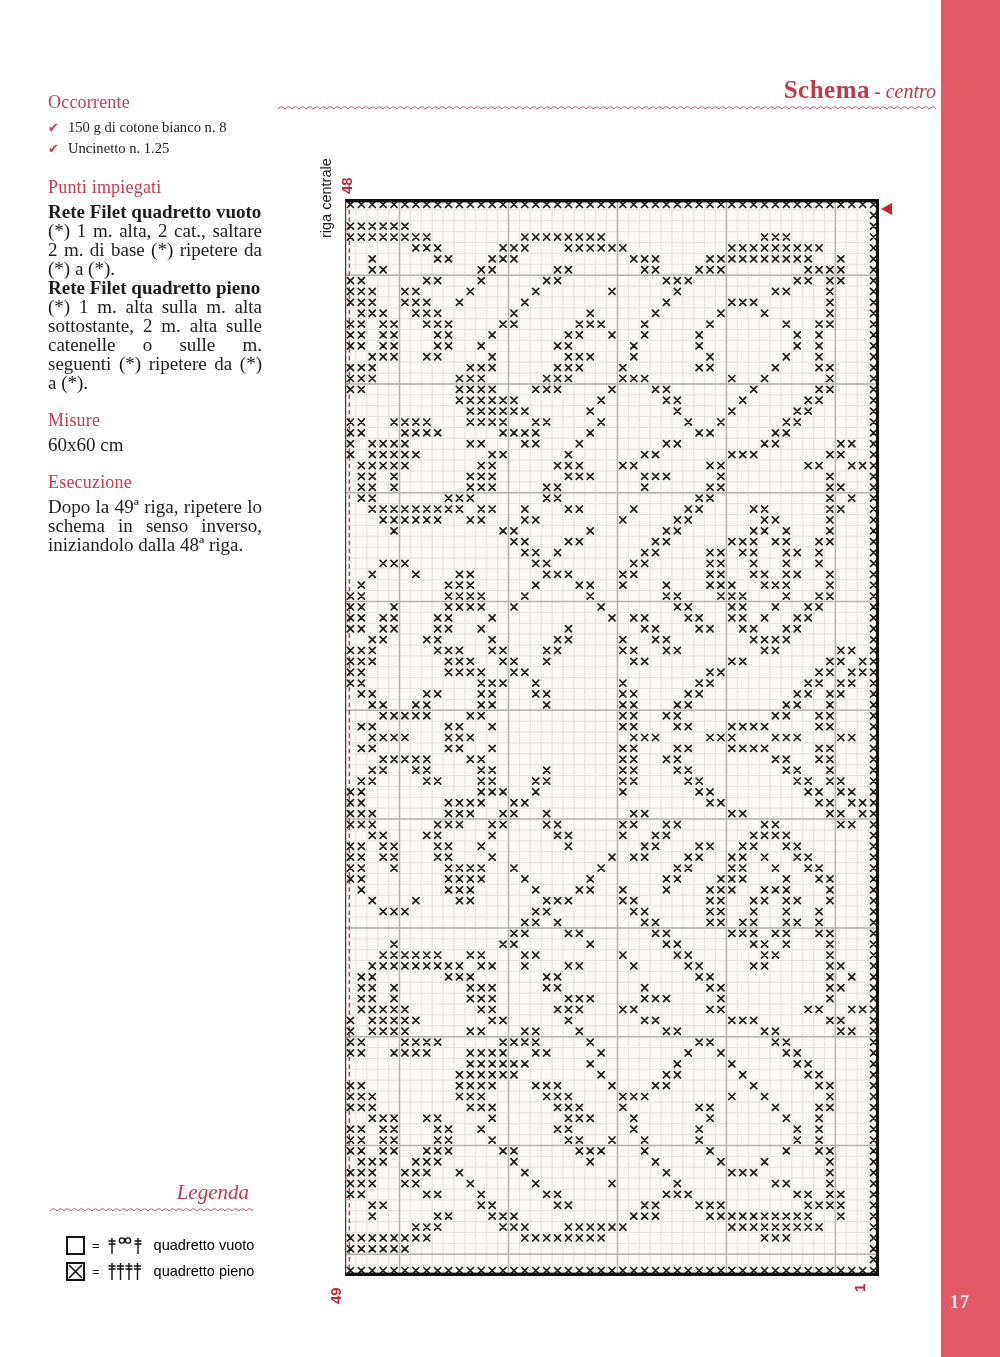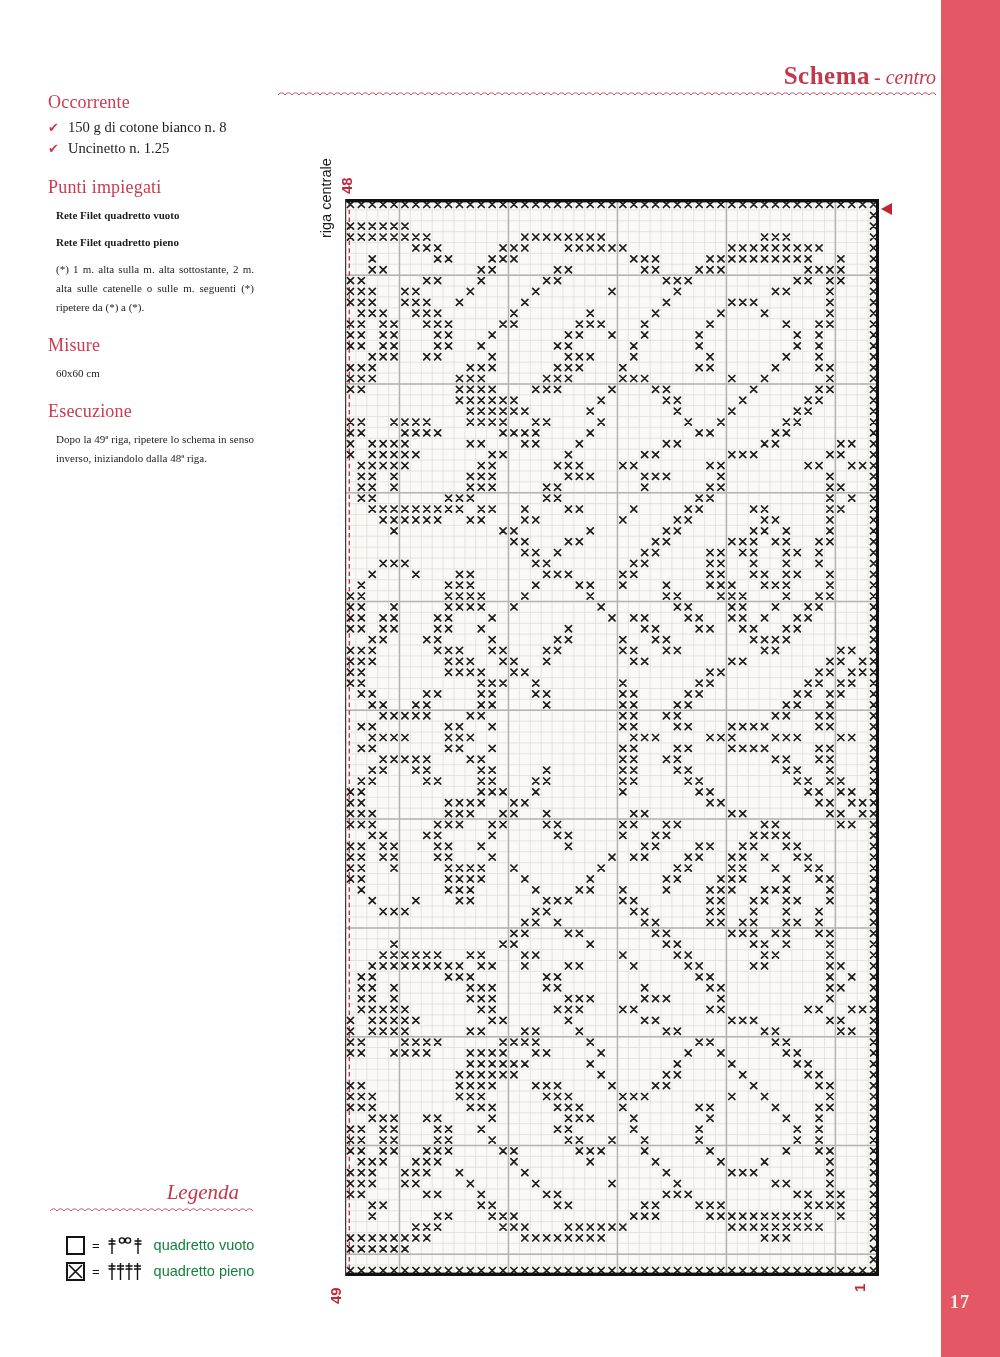--- a/index.html
+++ b/index.html
@@ -12,7 +12,7 @@
            color:#faf0ee;font-size:18px;letter-spacing:1px;font-weight:bold;}
 
   
-  .header{position:absolute;left:278px;top:62px;width:658px;text-align:right;}
+  .header{position:absolute;left:278px;top:76px;width:658px;text-align:right;}
   .header .title{color:#c2394d;font-weight:bold;font-size:25px;letter-spacing:.5px;}
   .header .subtitle{color:#c2394d;font-style:italic;font-size:20px;font-weight:normal;}
   .wave-svg{display:block;}

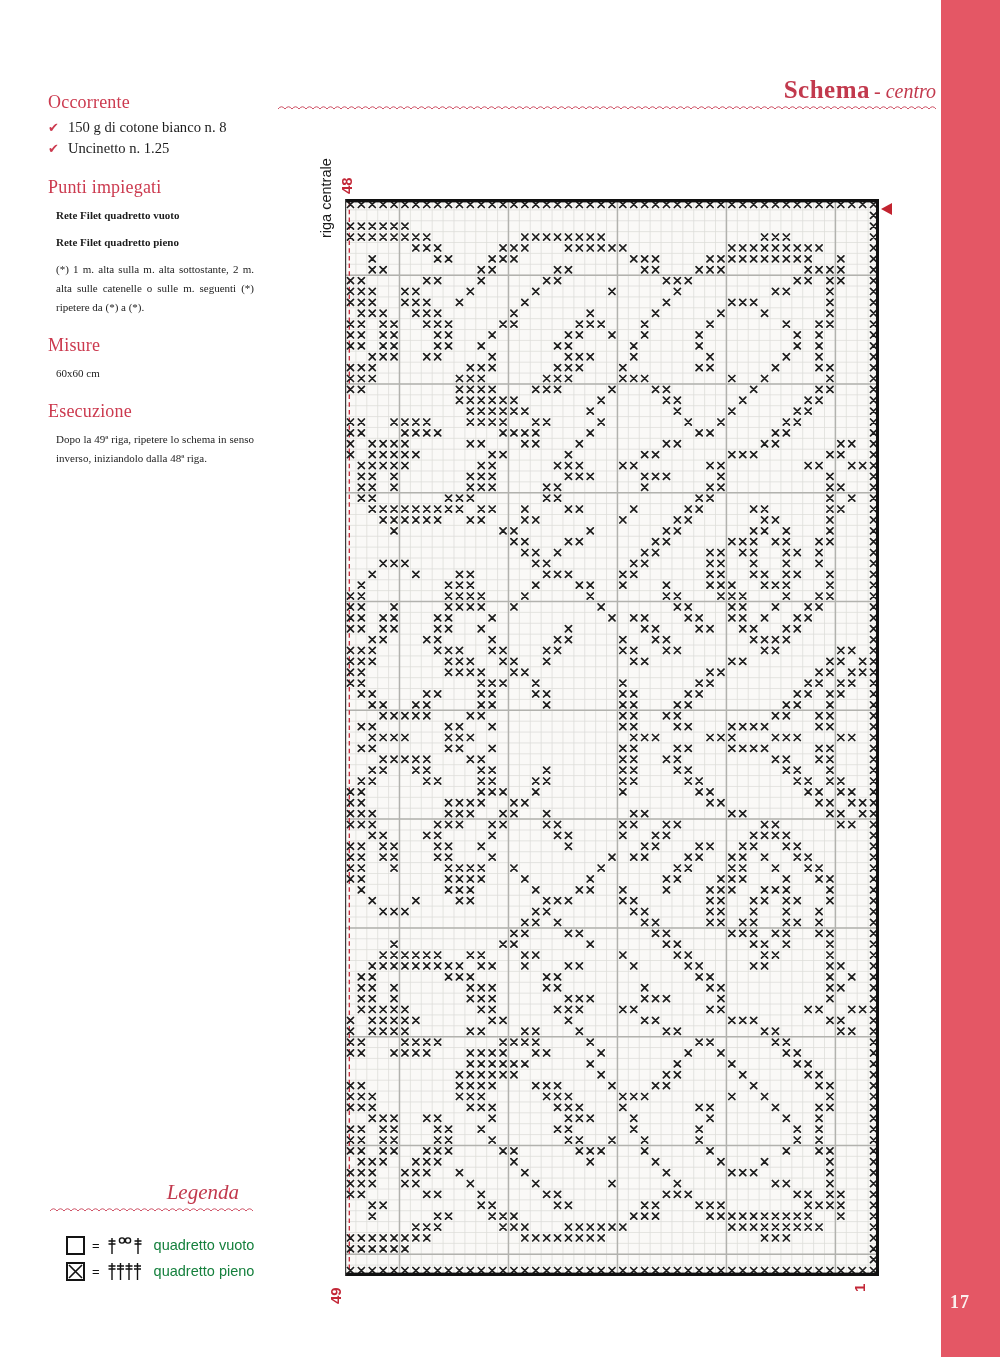--- a/index.html
+++ b/index.html
@@ -21,7 +21,7 @@
   .article{position:absolute;left:48px;top:92px;width:214px;color:#1c1c1c;}
   .article h2{color:#cc3a4f;font-size:18px;margin:0 0 4px 0;font-weight:normal;letter-spacing:.2px;}
   .article .sec{margin-bottom:18px;}
-  .article p{margin:8px;font-size:11px;line-height:19px;text-align:justify;}
+  .article p{margin:0;font-size:19px;line-height:19px;text-align:justify;}
   .article .lead{font-weight:bold;text-align:left;}
   .check-list{list-style:none;margin:2px 0 0 0;padding:0;}
   .check-list li{font-size:14.6px;line-height:21px;position:relative;padding-left:20px;}

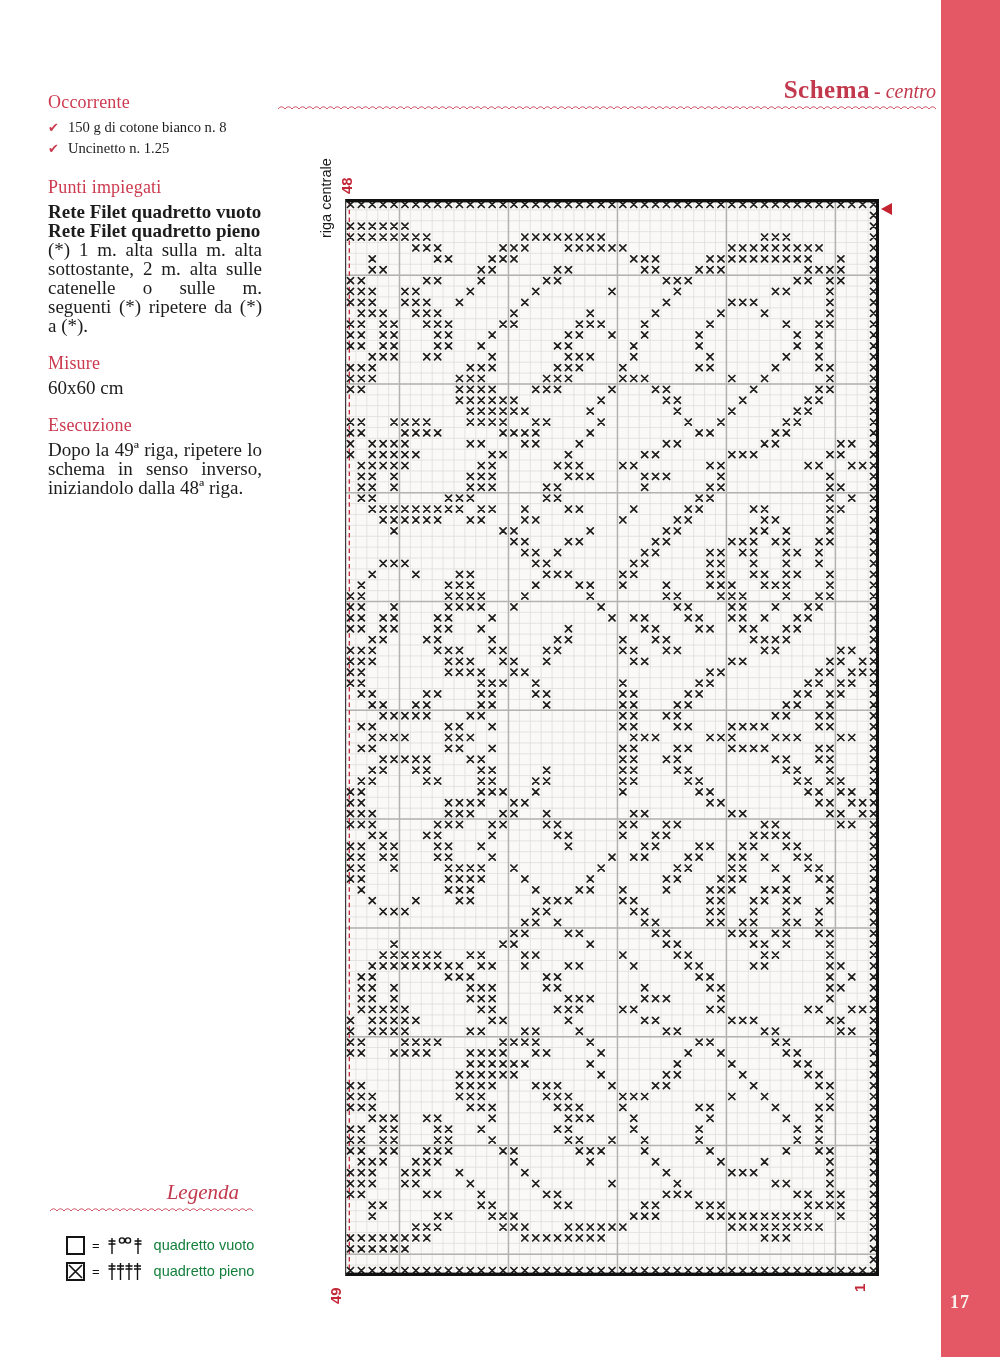--- a/index.html
+++ b/index.html
@@ -79,6 +79,7 @@
     <div class="sec">
       <h2>Punti impiegati</h2>
       <p class="lead">Rete Filet quadretto vuoto</p>
+      <p>(*) 1 m. alta, 2 cat., saltare 2 m. di base (*) ripetere da (*) a (*).</p>
       <p class="lead">Rete Filet quadretto pieno</p>
       <p>(*) 1 m. alta sulla m. alta sottostante, 2 m. alta sulle catenelle o sulle m. seguenti (*) ripetere da (*) a (*).</p>
     </div>

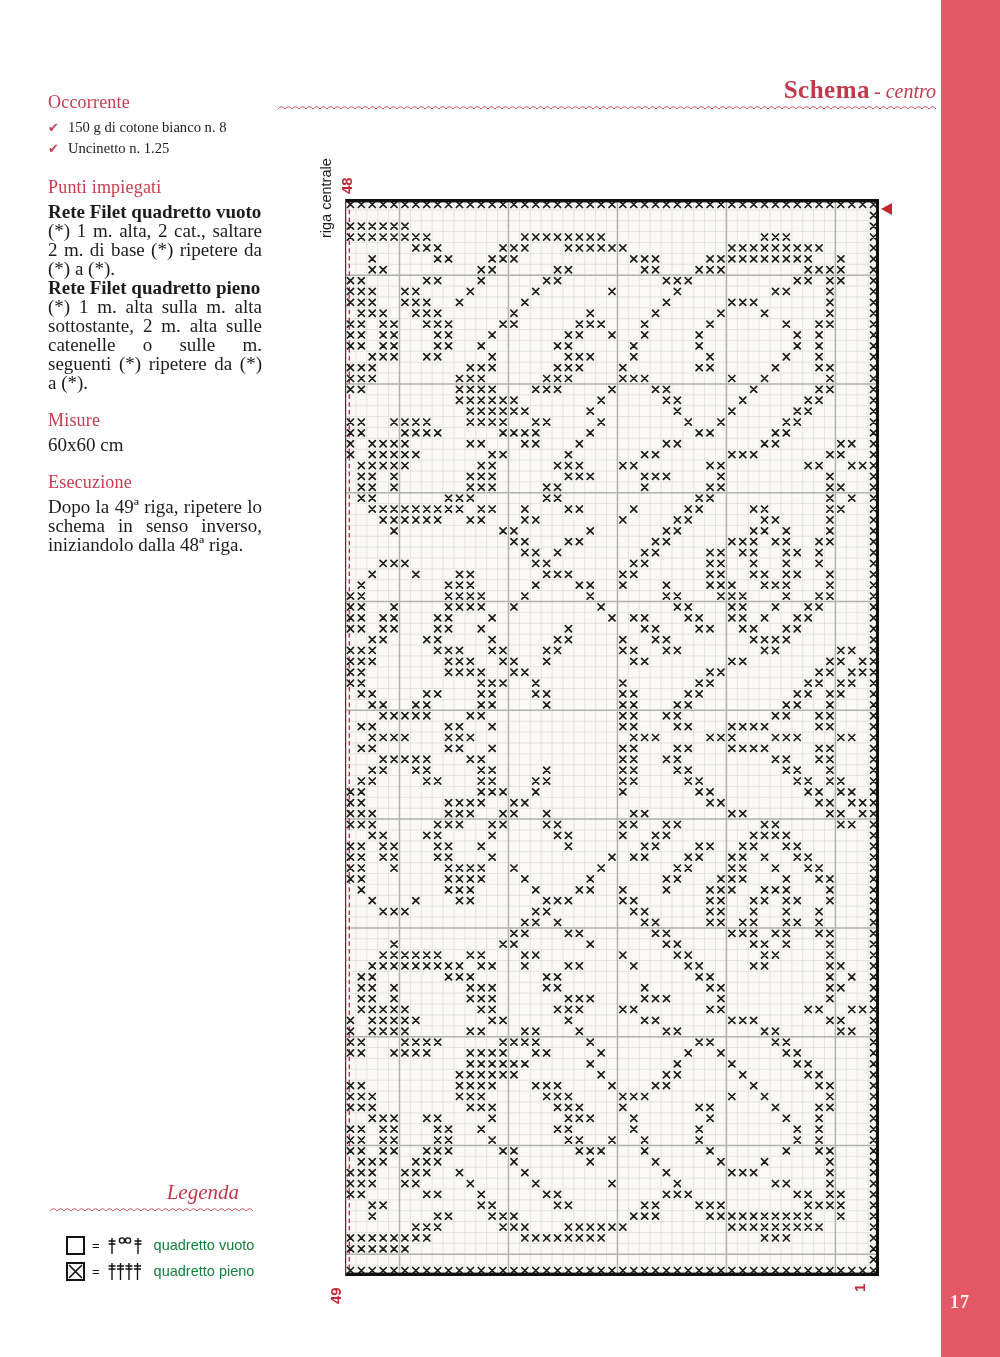--- a/index.html
+++ b/index.html
@@ -29,7 +29,7 @@
 
   
   .legend{position:absolute;left:50px;top:1180px;width:205px;}
-  .legend-title{color:#c2394d;font-style:italic;font-size:21px;text-align:right;margin:0 16px 1px 0;}
+  .legend-title{color:#c2394d;font-style:italic;font-size:21px;text-align:right;margin:0 6px 1px 0;}
   .legend-rows{margin-top:18px;padding-left:16px;}
   .legend-row{display:flex;align-items:center;height:26px;gap:7px;}
   .sq{width:15px;height:15px;border:2px solid #141414;background:#fff;flex:0 0 auto;position:relative;}

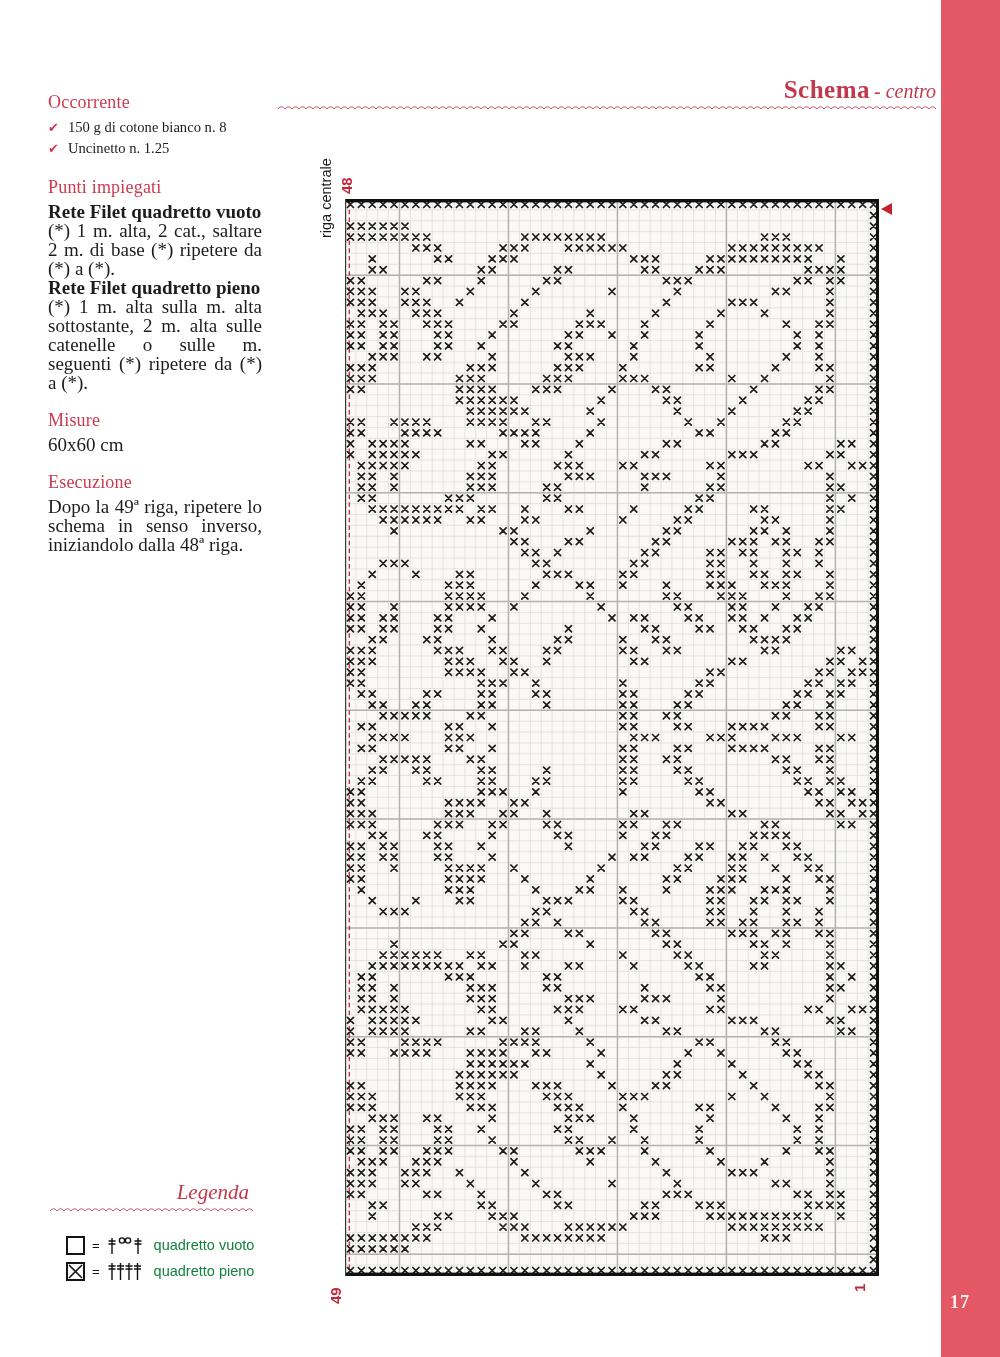--- a/index.html
+++ b/index.html
@@ -35,7 +35,7 @@
   .sq{width:15px;height:15px;border:2px solid #141414;background:#fff;flex:0 0 auto;position:relative;}
   .sq svg{position:absolute;left:0;top:0;}
   .eq{font-family:"Liberation Sans",sans-serif;font-size:13px;color:#111;}
-  .legend-label{font-family:"Liberation Sans",sans-serif;font-size:14.5px;color:#15803d;margin-left:4px;}
+  .legend-label{font-family:"Liberation Sans",sans-serif;font-size:14.5px;color:#000000;margin-left:4px;}
 
   
   .chart{position:absolute;left:345px;top:199px;}

